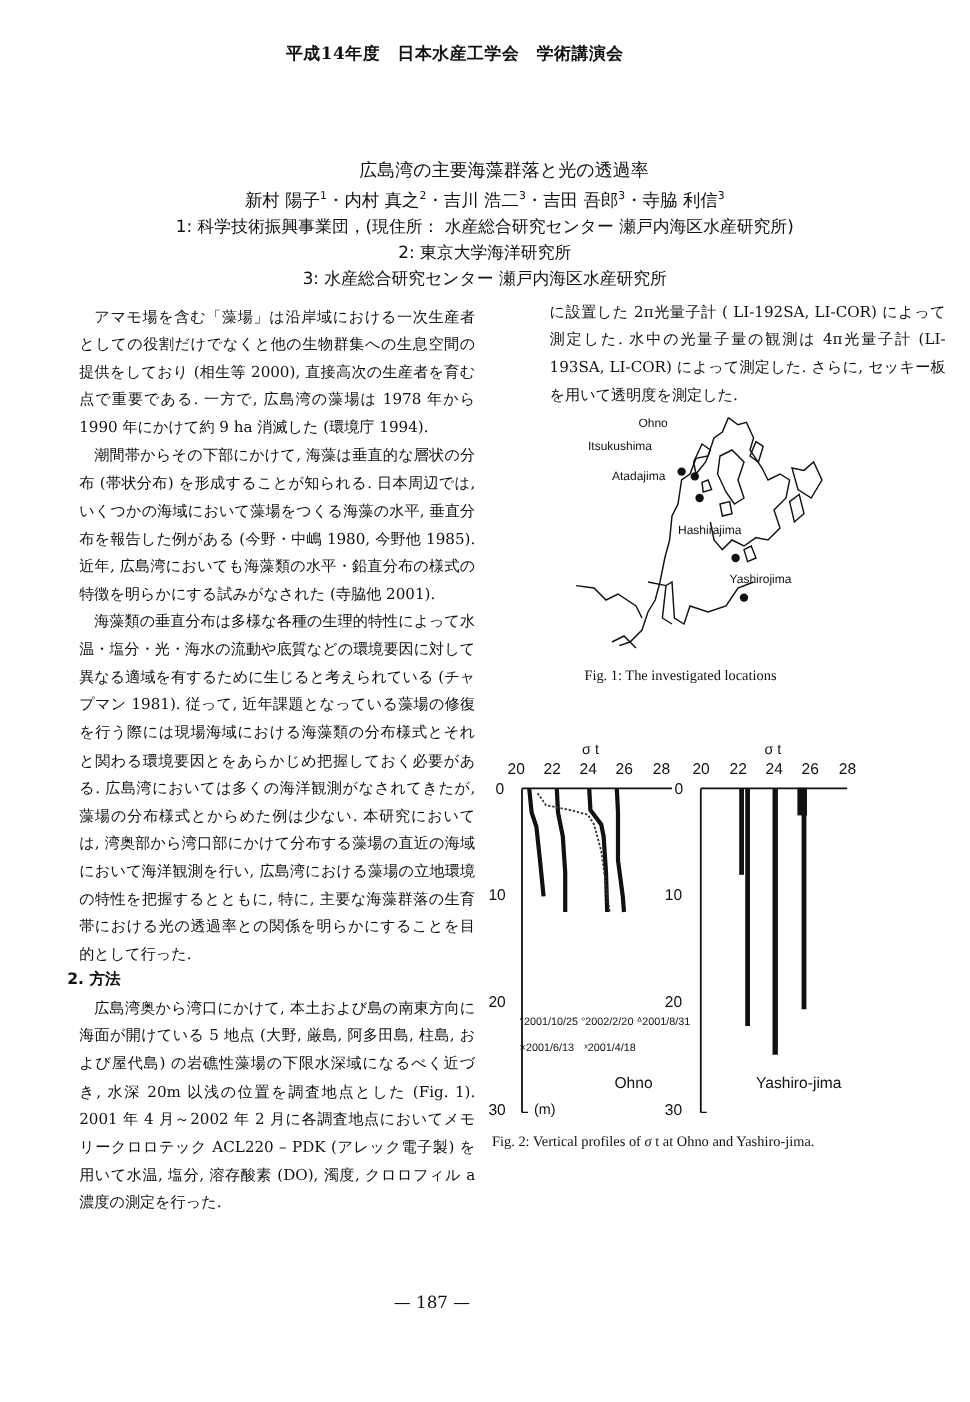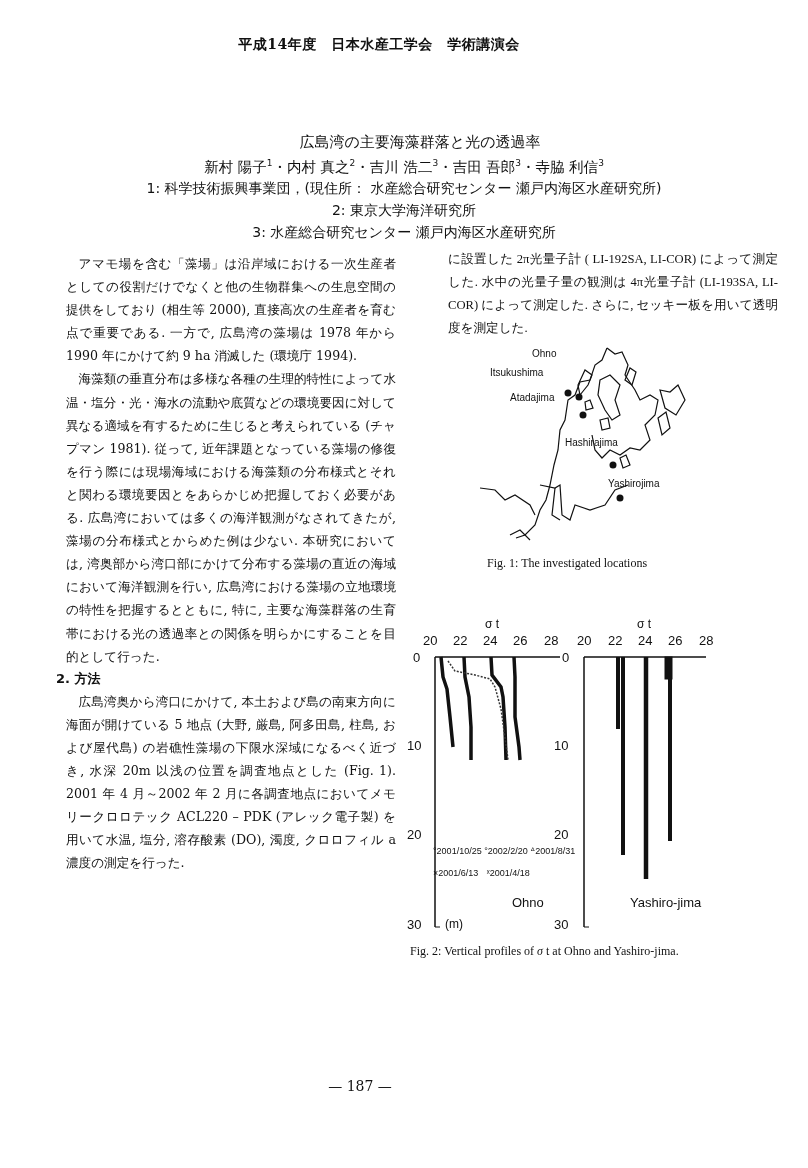--- a/index.html
+++ b/index.html
@@ -16,7 +16,7 @@
   .col p { margin:0; text-indent:1em; text-align:justify; }
   .sec { font-family:"DejaVu Sans", sans-serif; font-weight:bold; font-size:13px; margin:0; line-height:22px; }
   .left { left:66px; top:252px; width:330px; }
-  .right { left:448px; top:248px; width:330px;font-family:Liberation Serif, serif; }
+  .right { left:458px; top:248px; width:330px; }
   .cap { font-size:12px; font-family:"Liberation Serif", serif; }
   .sans { font-family:"Liberation Sans", sans-serif; }
   .pageno { top:1078px; left:0; width:720px; font-size:14px; }

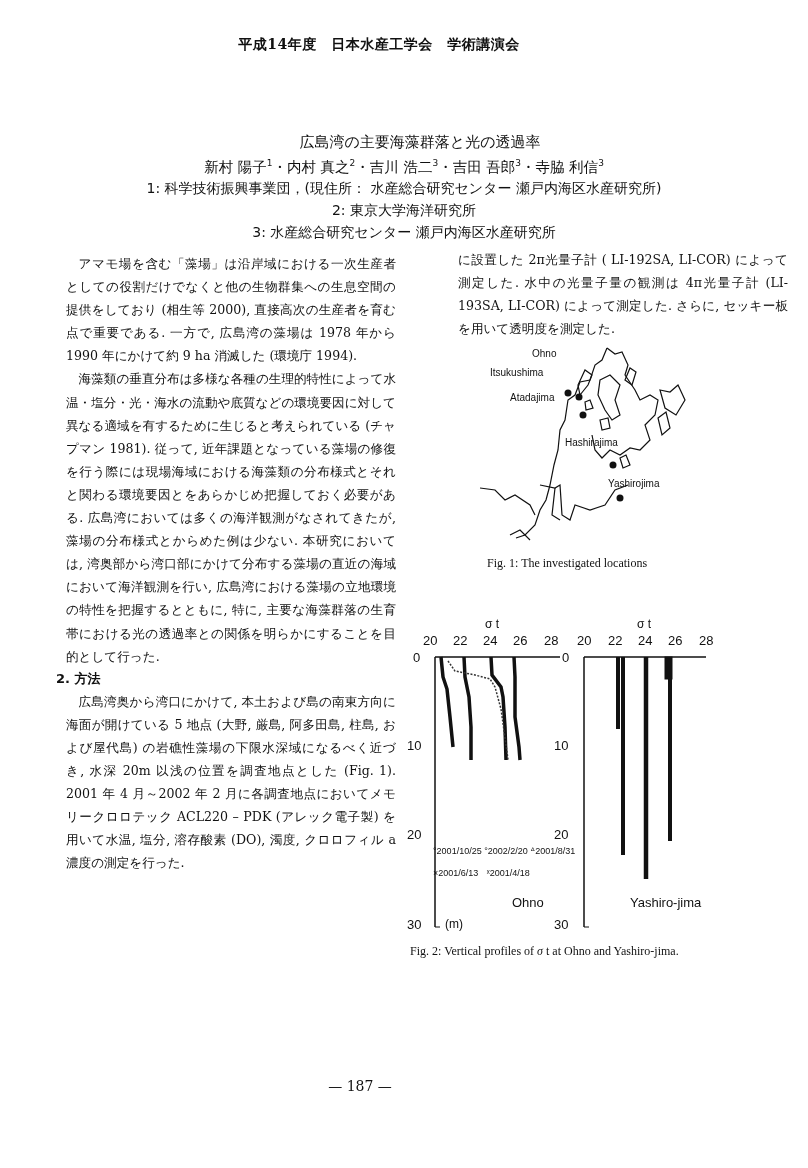--- a/index.html
+++ b/index.html
@@ -37,6 +37,7 @@
 
 <div class="abs col left">
   <p>アマモ場を含む「藻場」は沿岸域における一次生産者としての役割だけでなくと他の生物群集への生息空間の提供をしており (相生等 2000), 直接高次の生産者を育む点で重要である. 一方で, 広島湾の藻場は 1978 年から 1990 年にかけて約 9 ha 消滅した (環境庁 1994).</p>
+  <p>潮間帯からその下部にかけて, 海藻は垂直的な層状の分布 (帯状分布) を形成することが知られる. 日本周辺では, いくつかの海域において藻場をつくる海藻の水平, 垂直分布を報告した例がある (今野・中嶋 1980, 今野他 1985). 近年, 広島湾においても海藻類の水平・鉛直分布の様式の特徴を明らかにする試みがなされた (寺脇他 2001).</p>
   <p>海藻類の垂直分布は多様な各種の生理的特性によって水温・塩分・光・海水の流動や底質などの環境要因に対して異なる適域を有するために生じると考えられている (チャプマン 1981). 従って, 近年課題となっている藻場の修復を行う際には現場海域における海藻類の分布様式とそれと関わる環境要因とをあらかじめ把握しておく必要がある. 広島湾においては多くの海洋観測がなされてきたが, 藻場の分布様式とからめた例は少ない. 本研究においては, 湾奥部から湾口部にかけて分布する藻場の直近の海域において海洋観測を行い, 広島湾における藻場の立地環境の特性を把握するとともに, 特に, 主要な海藻群落の生育帯における光の透過率との関係を明らかにすることを目的として行った.</p>
   <h2 class="sec" style="margin-left:-10px">2. 方法</h2>
   <p>広島湾奥から湾口にかけて, 本土および島の南東方向に海面が開けている 5 地点 (大野, 厳島, 阿多田島, 柱島, および屋代島) の岩礁性藻場の下限水深域になるべく近づき, 水深 20m 以浅の位置を調査地点とした (Fig. 1). 2001 年 4 月～2002 年 2 月に各調査地点においてメモリークロロテック ACL220 – PDK (アレック電子製) を用いて水温, 塩分, 溶存酸素 (DO), 濁度, クロロフィル a 濃度の測定を行った.</p>

